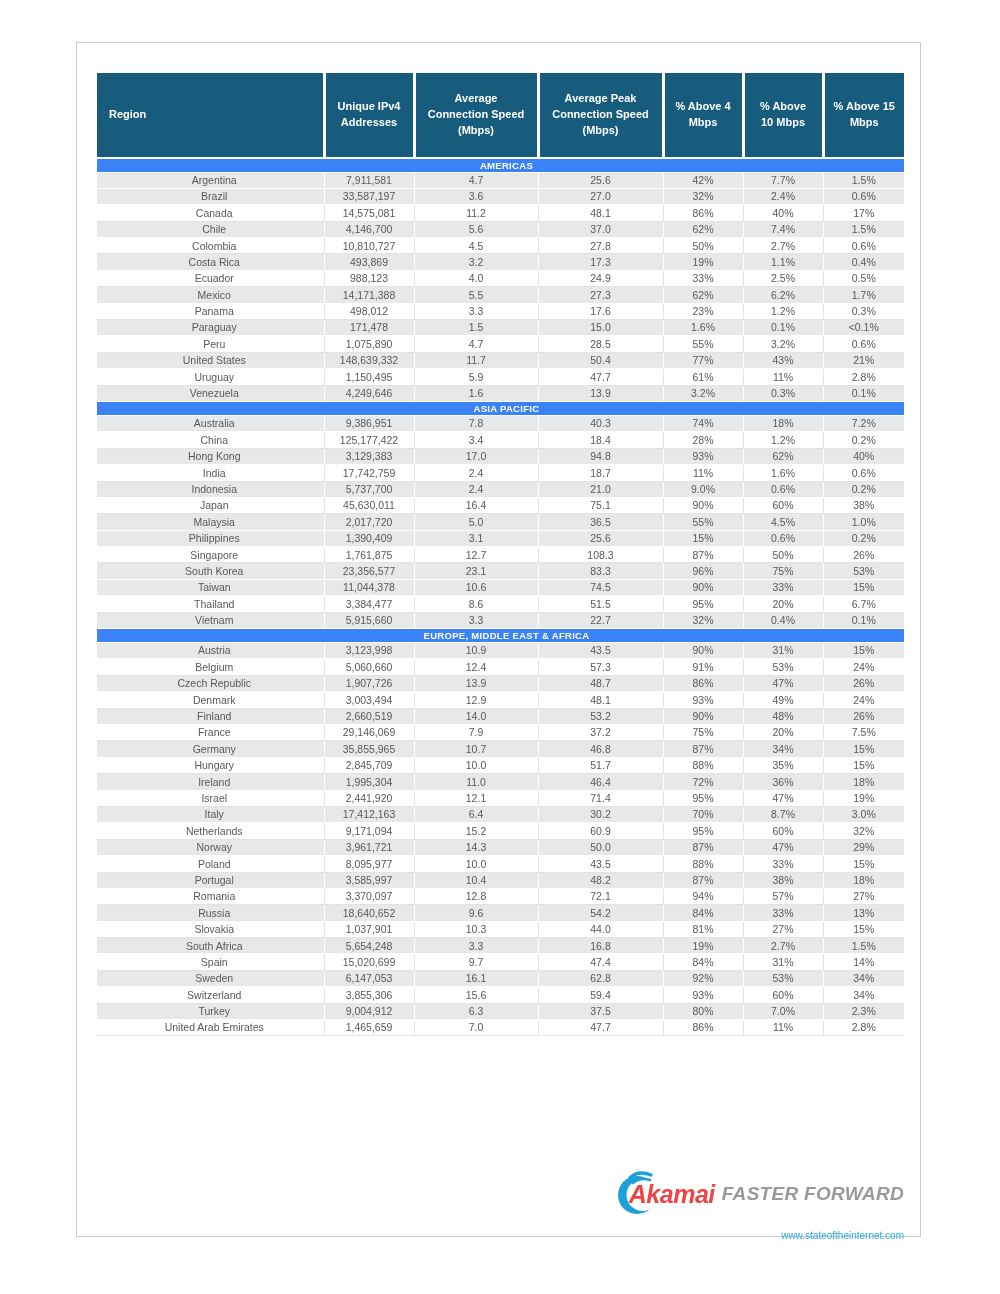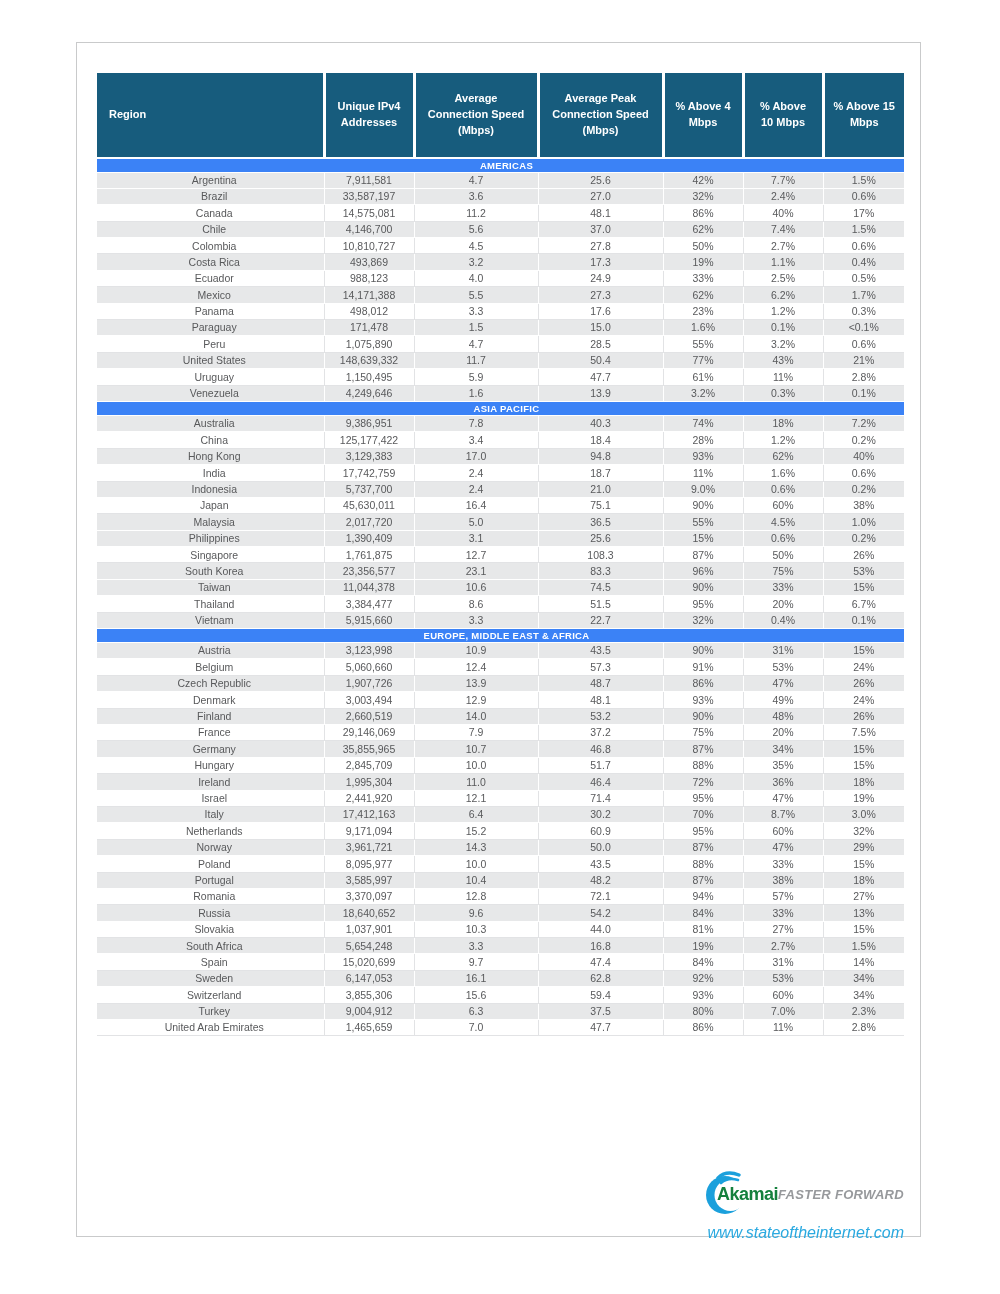--- a/index.html
+++ b/index.html
@@ -127,9 +127,10 @@
     position: relative;
     z-index: 1;
     margin-left: -27px;
-    font-size: 18px;
+    font-size: 25px;
     font-weight: bold;
-    color: #15803d;
+    font-style: italic;
+    color: #ef4444;
     letter-spacing: -0.5px;
   }
   .tagline-text {

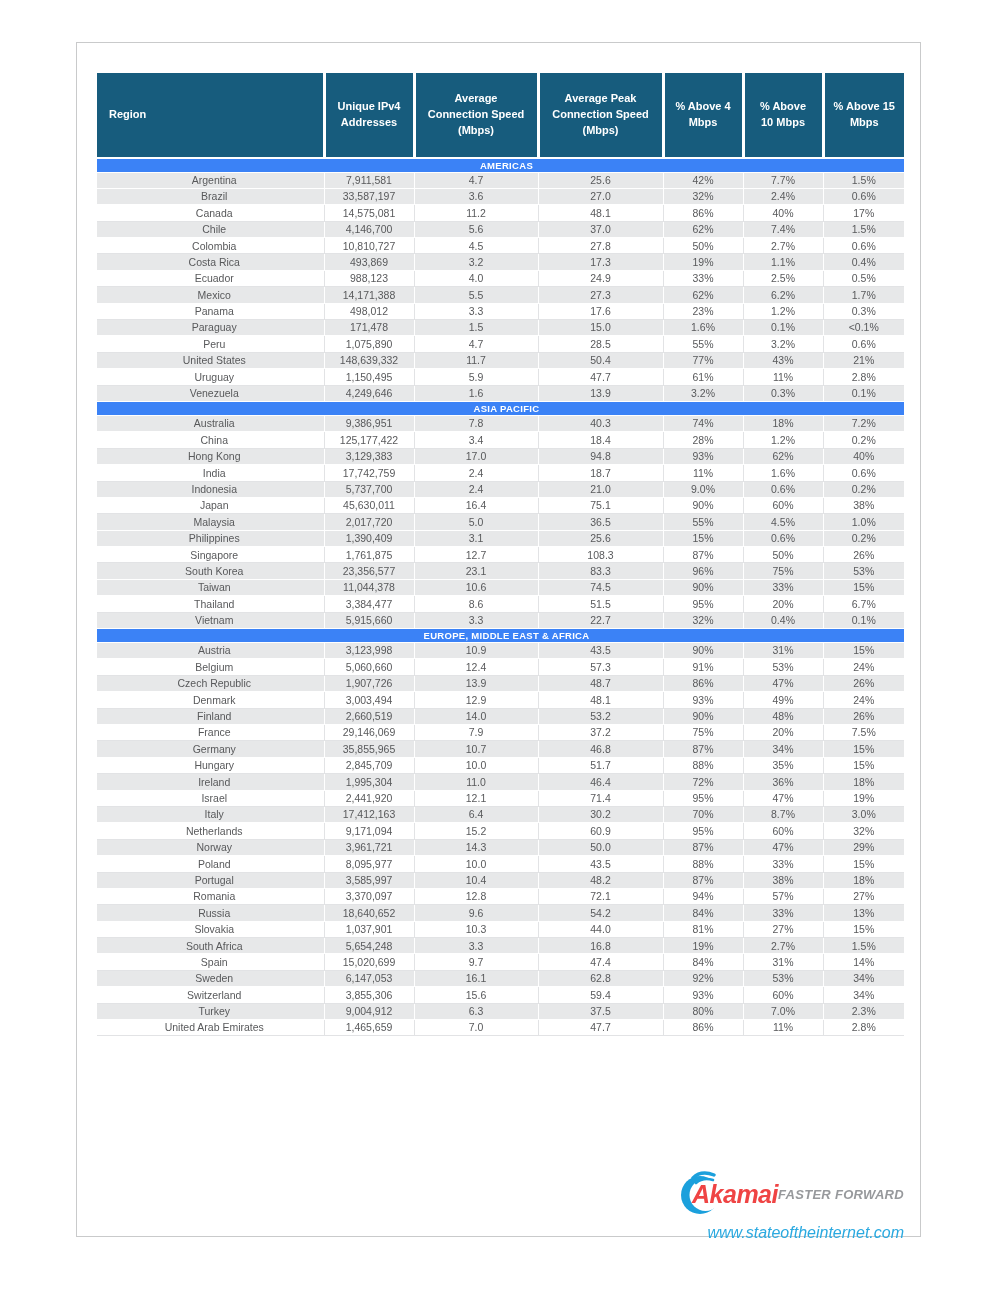--- a/index.html
+++ b/index.html
@@ -134,7 +134,8 @@
     letter-spacing: -0.5px;
   }
   .tagline-text {
-    font-size: 13px;
+    margin-left: 7px;
+    font-size: 19px;
     font-style: italic;
     font-weight: bold;
     color: #97999c;

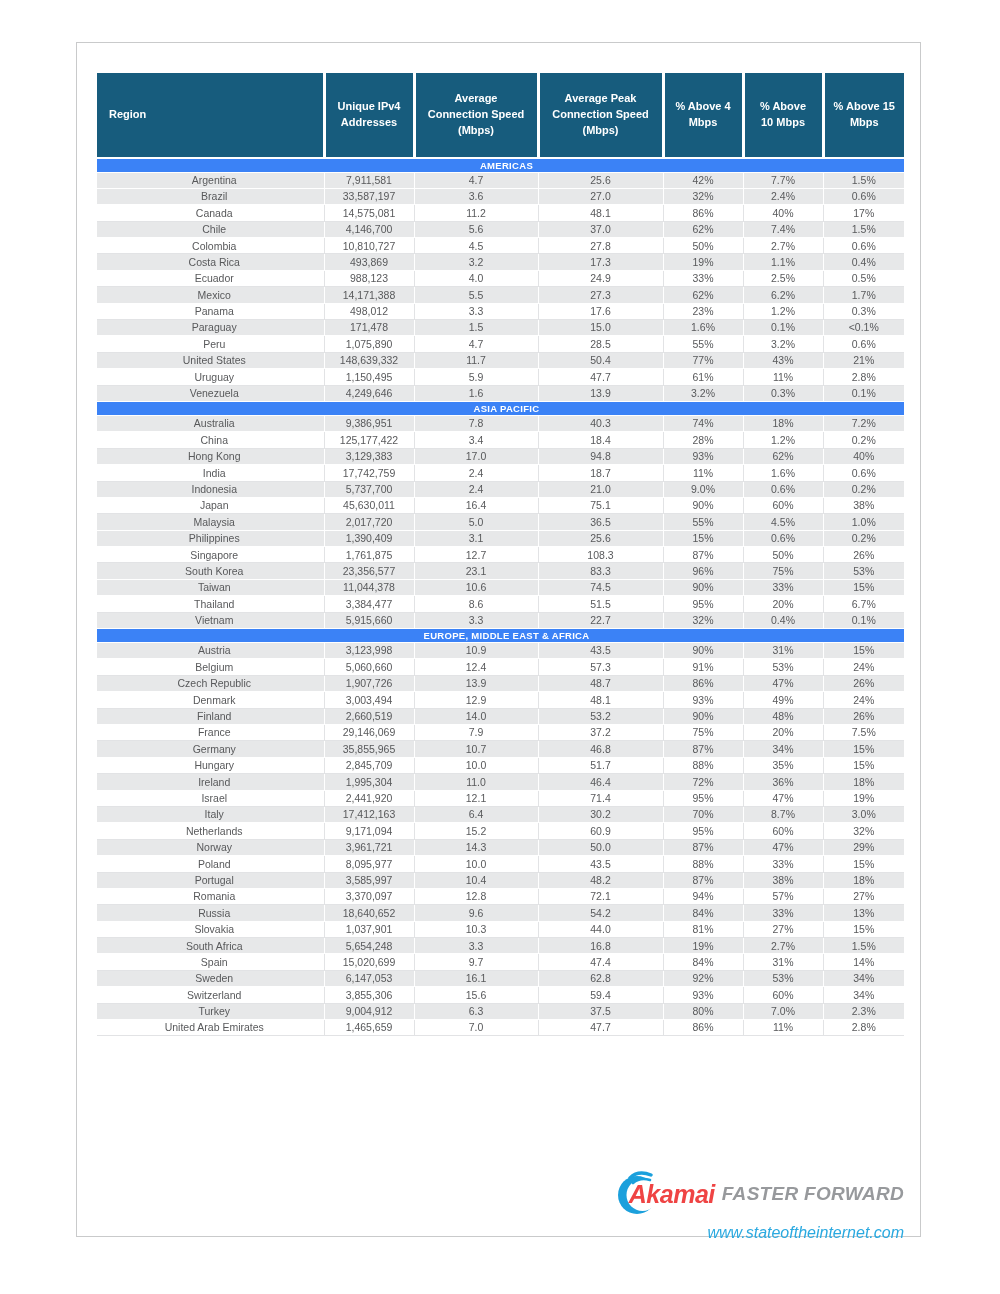--- a/index.html
+++ b/index.html
@@ -142,10 +142,9 @@
     letter-spacing: 0.3px;
   }
   .footer-url {
-    font-size: 16px;
-    font-style: italic;
+    font-size: 10px;
     color: #2aa9e0;
-    margin-top: 7px;
+    margin-top: 13px;
   }
 </style>
 </head>

